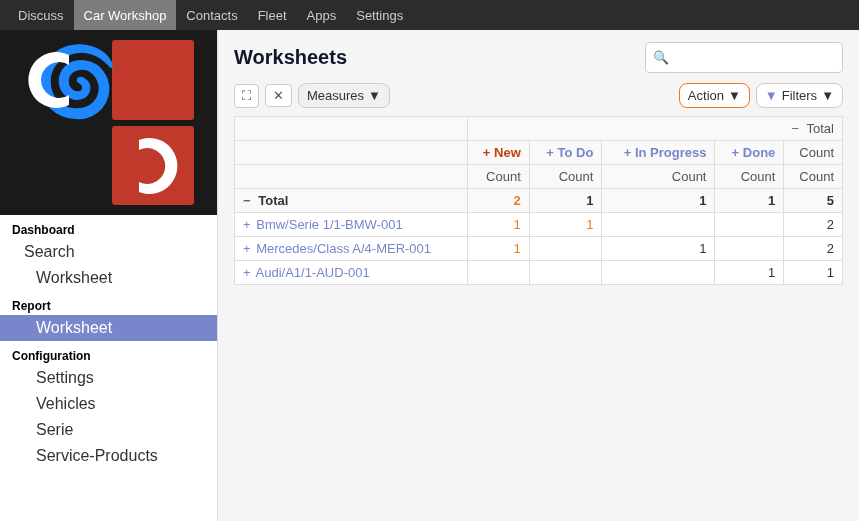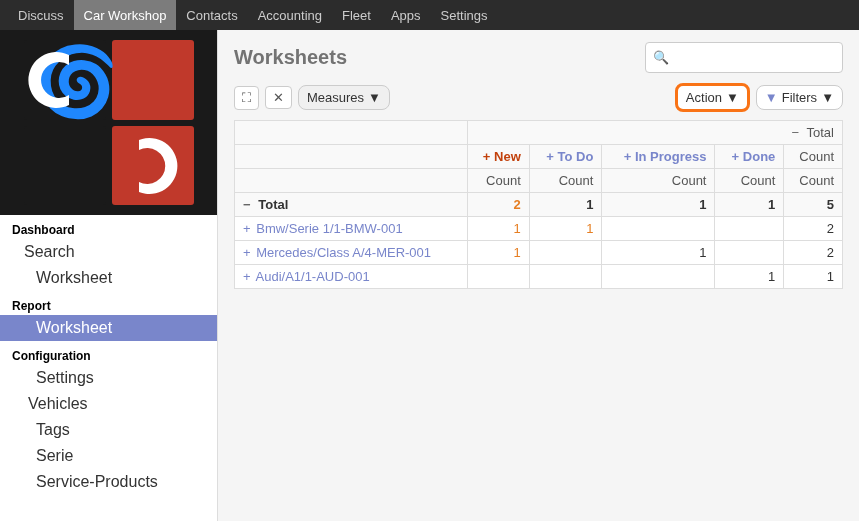--- a/index.html
+++ b/index.html
@@ -192,7 +192,6 @@
   <div class="top-nav-item">Discuss</div>
   <div class="top-nav-item active">Car Workshop</div>
   <div class="top-nav-item">Contacts</div>
-  <div class="top-nav-item">Accounting</div>
   <div class="top-nav-item">Fleet</div>
   <div class="top-nav-item">Apps</div>
   <div class="top-nav-item">Settings</div>

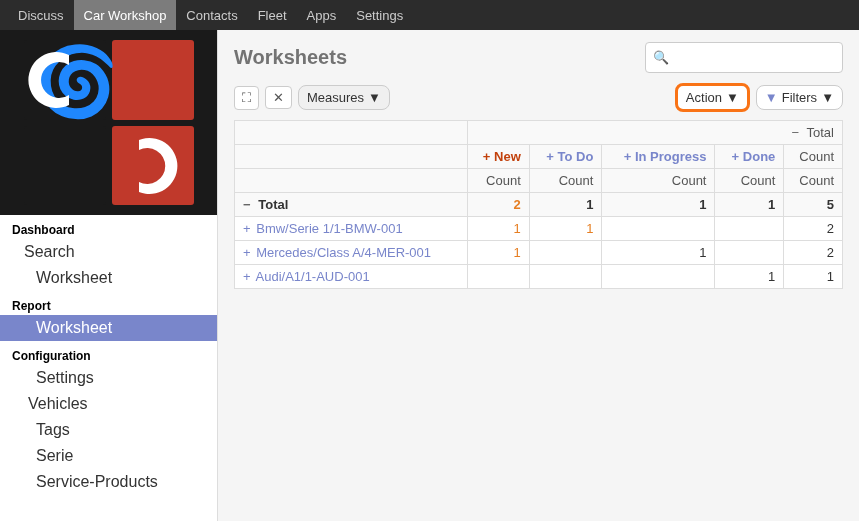--- a/index.html
+++ b/index.html
@@ -90,7 +90,7 @@
     .page-title {
       font-size: 20px;
       font-weight: bold;
-      color: #737373;
+      color: #0f172a;
     }
     .search-box {
       border: 1px solid #ccc;

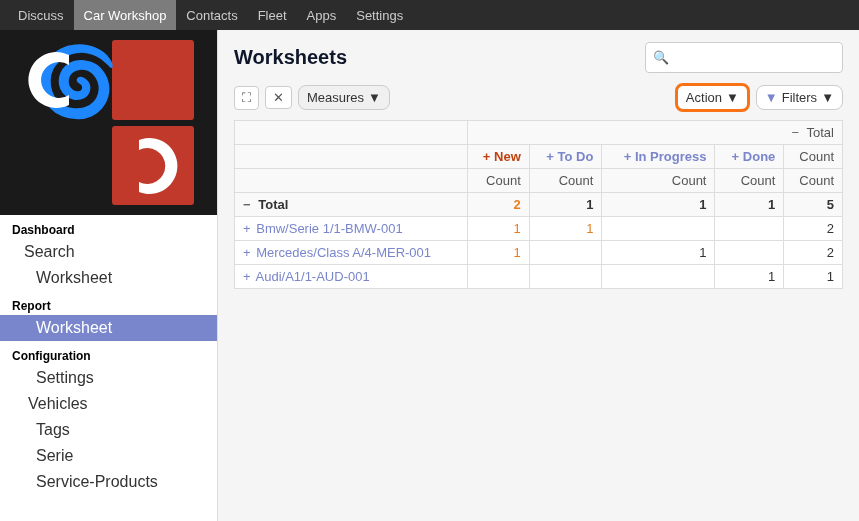--- a/index.html
+++ b/index.html
@@ -128,7 +128,7 @@
     }
     .btn-action {
       background: #fff;
-      border: 3px solid #f97316;
+      border: 1px solid #f97316;
     }
     .spacer { flex: 1; }
 

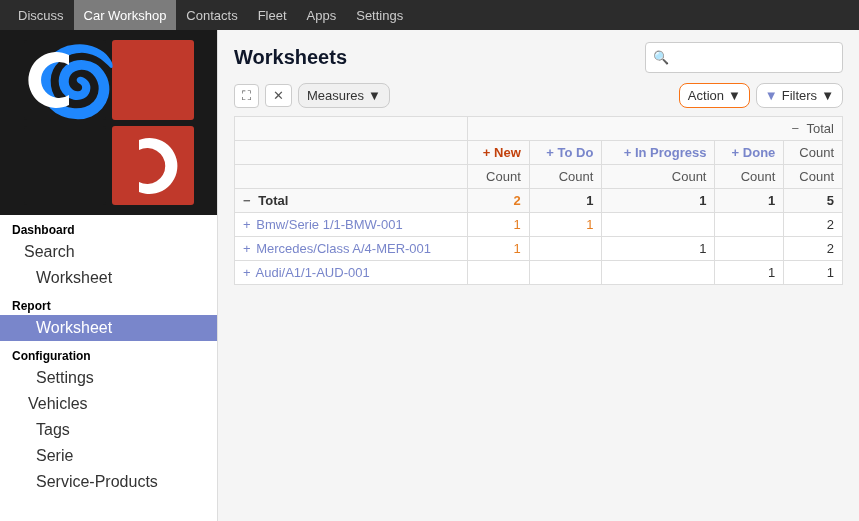--- a/index.html
+++ b/index.html
@@ -244,7 +244,7 @@
     <div class="sidebar-item" style="padding-left:36px;">
       <span>Settings</span>
     </div>
-    <div class="sidebar-item" style="padding-left:28px;">
+    <div class="sidebar-item" style="padding-left:36px;">
       <span>Vehicles</span>
     </div>
     <div class="sidebar-item" style="padding-left:36px;">

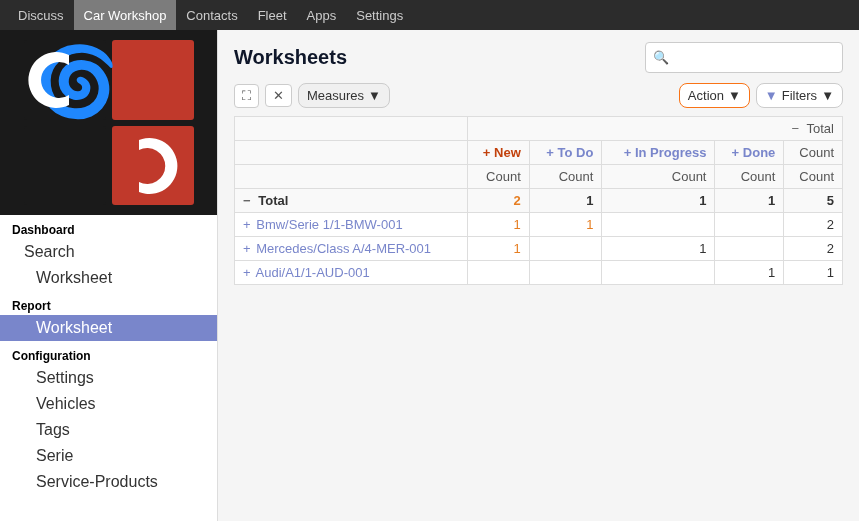--- a/index.html
+++ b/index.html
@@ -246,9 +246,6 @@
     </div>
     <div class="sidebar-item" style="padding-left:36px;">
       <span>Vehicles</span>
-    </div>
-    <div class="sidebar-item" style="padding-left:36px;">
-      <span>Tags</span>
     </div>
     <div class="sidebar-item" style="padding-left:36px;">
       <span>Serie</span>

